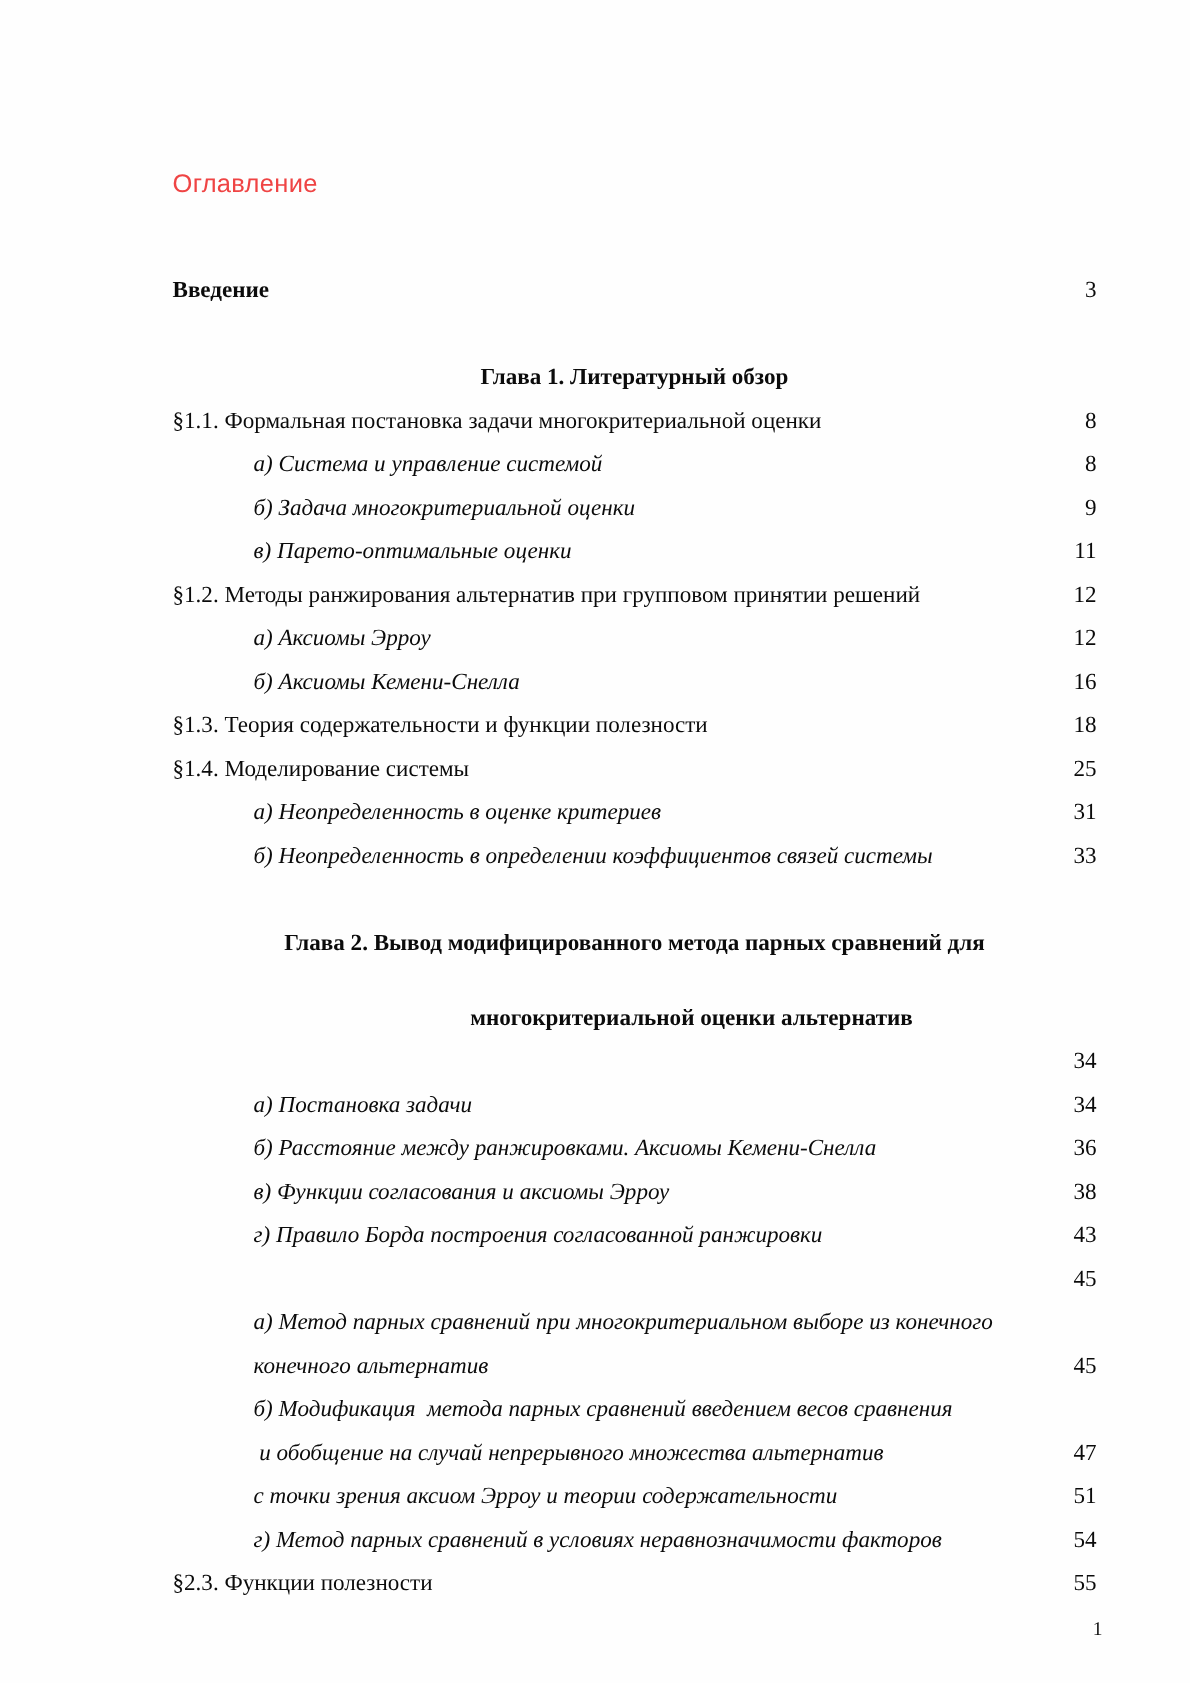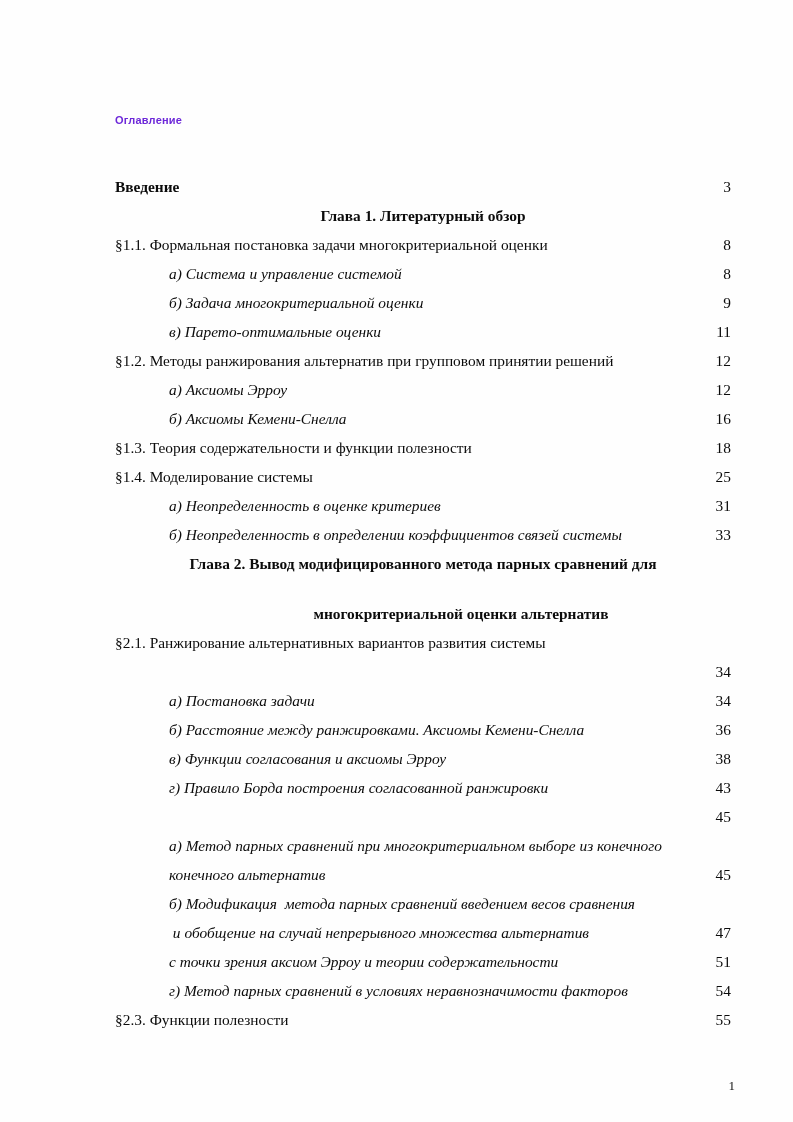--- a/index.html
+++ b/index.html
@@ -36,10 +36,10 @@
 
   .doc-title {
     font-family: "Liberation Sans", "DejaVu Sans", sans-serif;
-    font-weight: bold;
-    font-size: 11px;
+    font-weight: normal;
+    font-size: 17px;
     letter-spacing: 0.2px;
-    color: #6d28d9;
+    color: #ef4444;
     margin: 0 0 46px 0;
     line-height: 1.1;
   }

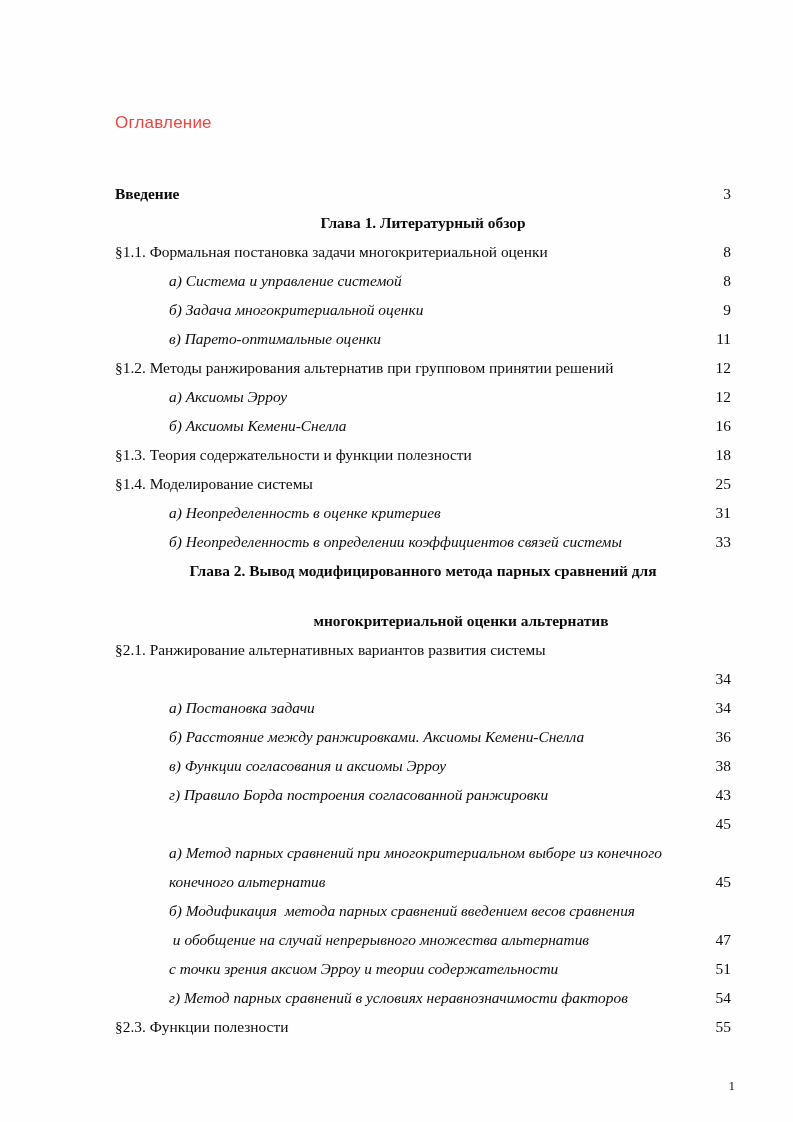--- a/index.html
+++ b/index.html
@@ -86,7 +86,7 @@
   .ind-ch2{ padding-left: 76px; margin-top: 21px; }   
 
   
-  .gap-lg { }
+  .gap-lg { margin-top: 29px; }
 
   
   #folio {

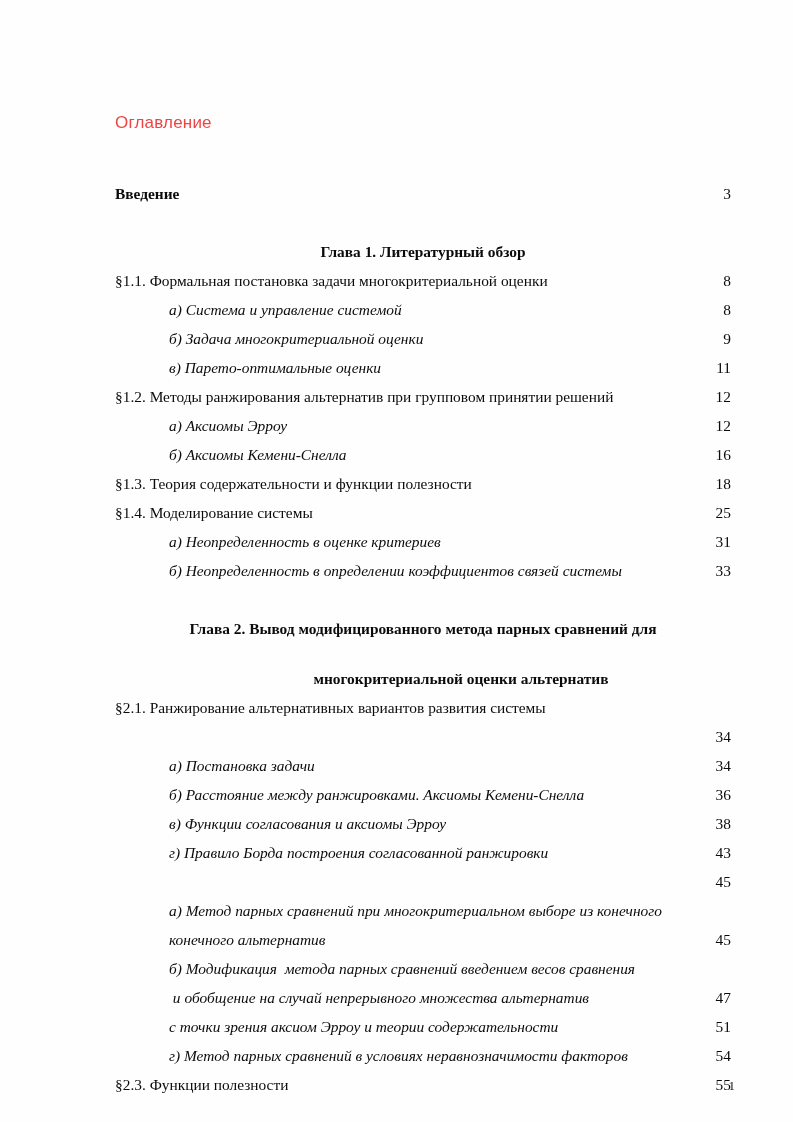--- a/index.html
+++ b/index.html
@@ -123,7 +123,6 @@
         <div class="row lvl-sub ind-2"><span class="txt">б) Неопределенность в определении коэффициентов связей системы</span><span class="pg">33</span></div>
         <div class="row lvl-chapter ind-0 gap-lg"><span class="txt">Глава 2. Вывод модифицированного метода парных сравнений для</span><span class="pg"></span></div>
         <div class="row lvl-chapter ind-ch2"><span class="txt">многокритериальной оценки альтернатив</span><span class="pg"></span></div>
-        <div class="row lvl-section ind-0"><span class="txt">§2.1. Ранжирование альтернативных вариантов развития системы</span><span class="pg"></span></div>
         <div class="row lvl-cont-section ind-1"><span class="pg">34</span></div>
         <div class="row lvl-sub ind-2"><span class="txt">а) Постановка задачи</span><span class="pg">34</span></div>
         <div class="row lvl-sub ind-2"><span class="txt">б) Расстояние между ранжировками. Аксиомы Кемени-Снелла</span><span class="pg">36</span></div>

